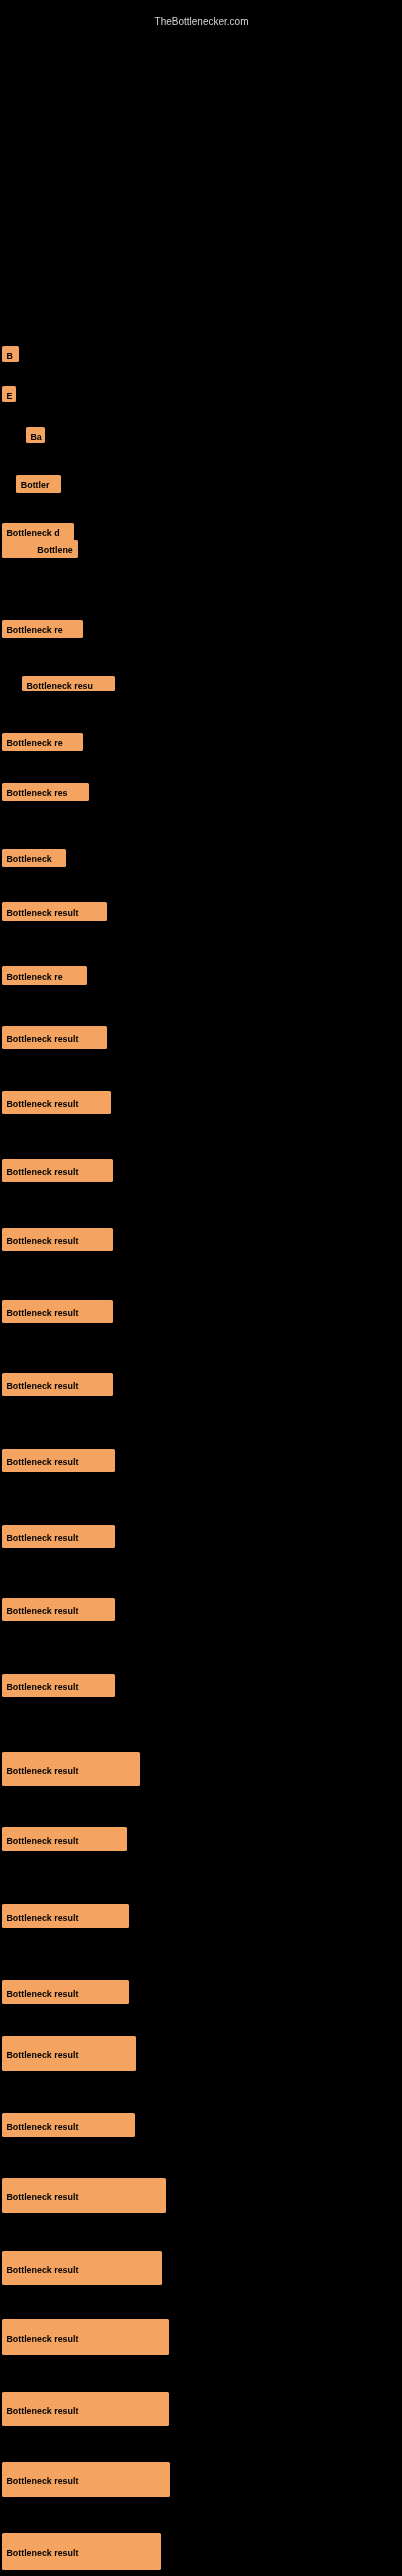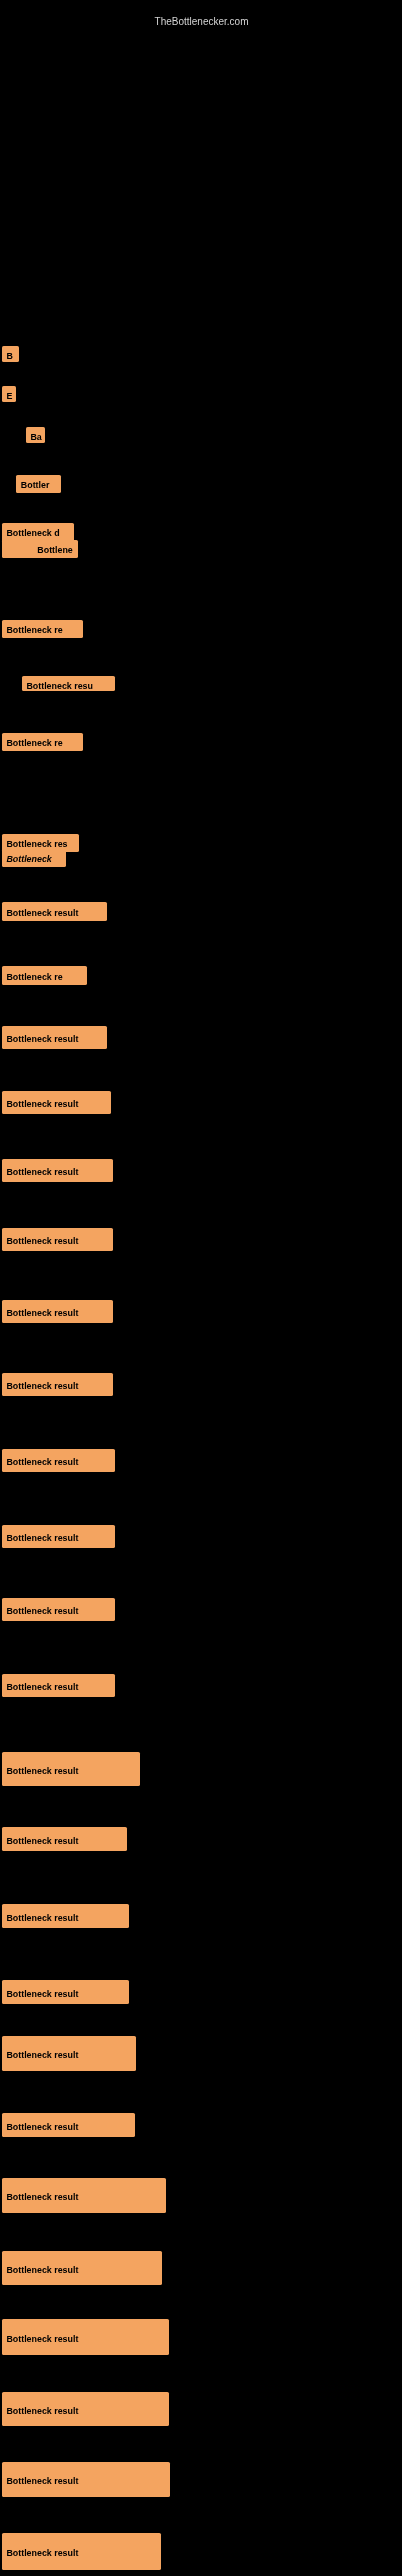--- a/index.html
+++ b/index.html
@@ -48,7 +48,7 @@
     <div class="result-badge" style="top: 620px; left: 1.6px; width: 81px; height: 17.7px; line-height: 17.7px;">Bottleneck re</div>
     <div class="result-badge" style="top: 676px; left: 1.6px; width: 93px; height: 15px; line-height: 17.7px; margin-left: 20px;">Bottleneck resu</div>
     <div class="result-badge" style="top: 733px; left: 1.6px; width: 81px; height: 17.7px; line-height: 17.7px;">Bottleneck re</div>
-    <div class="result-badge" style="top: 834px; left: 1.6px; width: 77px; height: 17.7px; line-height: 17.7px;">Bottleneck res</div>
+    <div class="result-badge" style="top: 783px; left: 1.6px; width: 87px; height: 17.7px; line-height: 17.7px;">Bottleneck res</div>
     <div class="result-badge" style="top: 849px; left: 1.6px; width: 64px; height: 17.7px; line-height: 17.7px; font-style: italic;">Bottleneck</div>
     <div class="result-badge" style="top: 902px; left: 1.6px; width: 105px; height: 19.3px; line-height: 19.3px;">Bottleneck result</div>
     <div class="result-badge" style="top: 966px; left: 1.6px; width: 85px; height: 19.3px; line-height: 19.3px;">Bottleneck re</div>

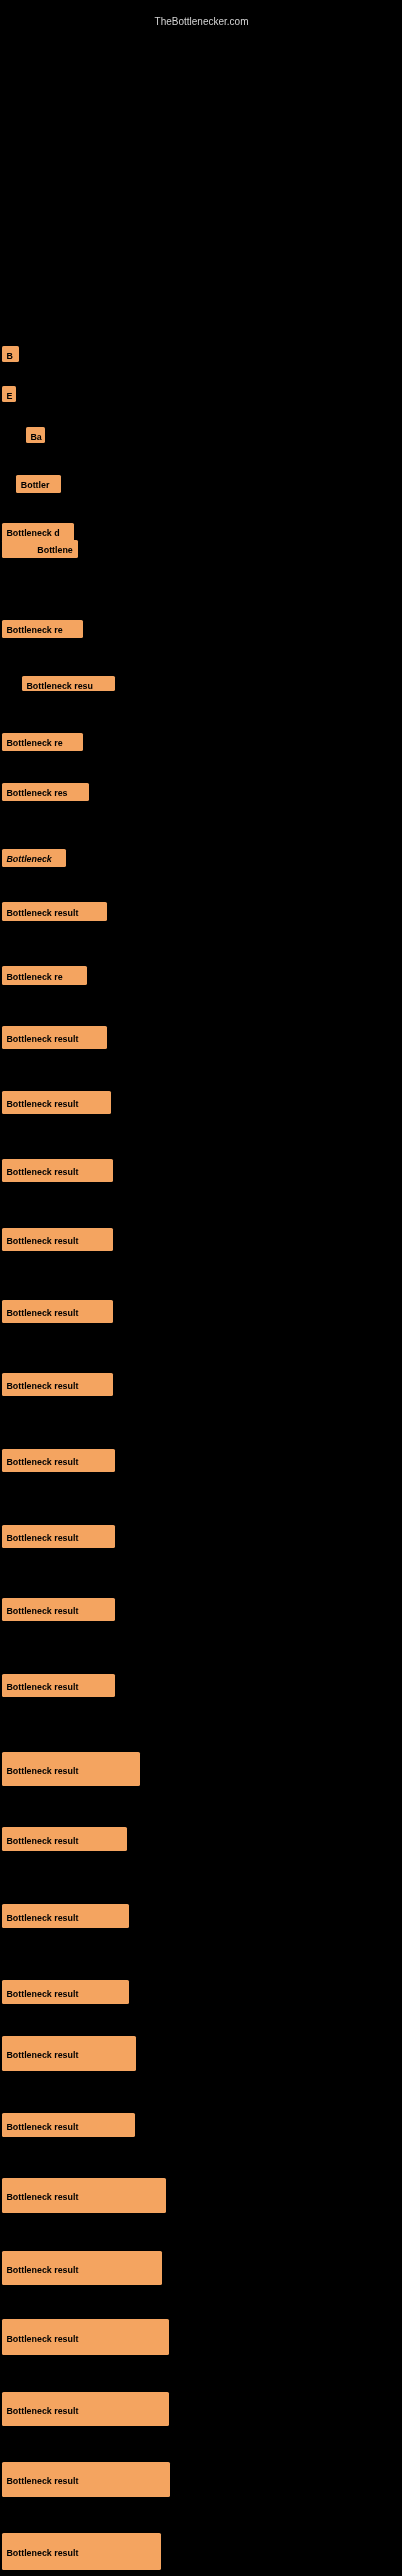--- a/index.html
+++ b/index.html
@@ -49,7 +49,7 @@
     <div class="result-badge" style="top: 676px; left: 1.6px; width: 93px; height: 15px; line-height: 17.7px; margin-left: 20px;">Bottleneck resu</div>
     <div class="result-badge" style="top: 733px; left: 1.6px; width: 81px; height: 17.7px; line-height: 17.7px;">Bottleneck re</div>
     <div class="result-badge" style="top: 783px; left: 1.6px; width: 87px; height: 17.7px; line-height: 17.7px;">Bottleneck res</div>
-    <div class="result-badge" style="top: 849px; left: 1.6px; width: 64px; height: 17.7px; line-height: 17.7px; font-style: italic;">Bottleneck</div>
+    <div class="result-badge" style="top: 849px; left: 1.6px; width: 64px; height: 17.7px; line-height: 17.7px;">Bottleneck</div>
     <div class="result-badge" style="top: 902px; left: 1.6px; width: 105px; height: 19.3px; line-height: 19.3px;">Bottleneck result</div>
     <div class="result-badge" style="top: 966px; left: 1.6px; width: 85px; height: 19.3px; line-height: 19.3px;">Bottleneck re</div>
     <div class="result-badge" style="top: 1026px; left: 1.6px; width: 105px; height: 22.5px; line-height: 22.5px;">Bottleneck result</div>

